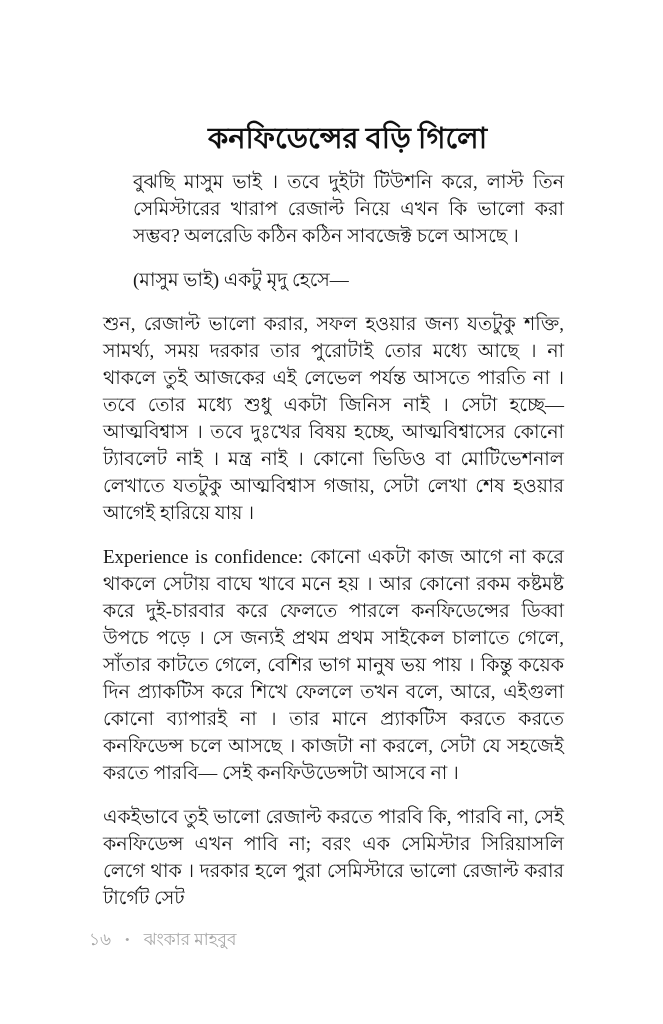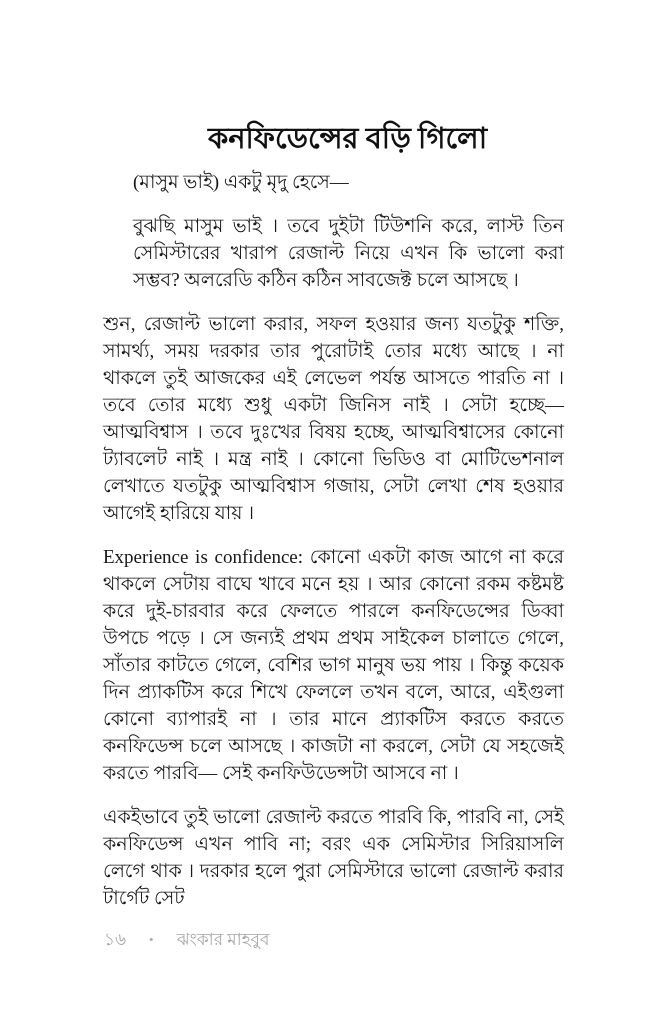--- a/index.html
+++ b/index.html
@@ -69,9 +69,9 @@
 
   <div class="content">
 
+    <p class="para quote">বুঝছি মাসুম ভাই । তবে দুইটা টিউশনি করে, লাস্ট তিন সেমিস্টারের খারাপ রেজাল্ট নিয়ে এখন কি ভালো করা সম্ভব? অলরেডি কঠিন কঠিন সাবজেক্ট চলে আসছে ।</p>
+
     <p class="para quote">(মাসুম ভাই) একটু মৃদু হেসে—</p>
-
-    <p class="para quote">বুঝছি মাসুম ভাই । তবে দুইটা টিউশনি করে, লাস্ট তিন সেমিস্টারের খারাপ রেজাল্ট নিয়ে এখন কি ভালো করা সম্ভব? অলরেডি কঠিন কঠিন সাবজেক্ট চলে আসছে ।</p>
 
     <p class="para">শুন, রেজাল্ট ভালো করার, সফল হওয়ার জন্য যতটুকু শক্তি, সামর্থ্য, সময় দরকার তার পুরোটাই তোর মধ্যে আছে । না থাকলে তুই আজকের এই লেভেল পর্যন্ত আসতে পারতি না । তবে তোর মধ্যে শুধু একটা জিনিস নাই । সেটা হচ্ছে— আত্মবিশ্বাস । তবে দুঃখের বিষয় হচ্ছে, আত্মবিশ্বাসের কোনো ট্যাবলেট নাই । মন্ত্র নাই । কোনো ভিডিও বা মোটিভেশনাল লেখাতে যতটুকু আত্মবিশ্বাস গজায়, সেটা লেখা শেষ হওয়ার আগেই হারিয়ে যায় ।</p>
 

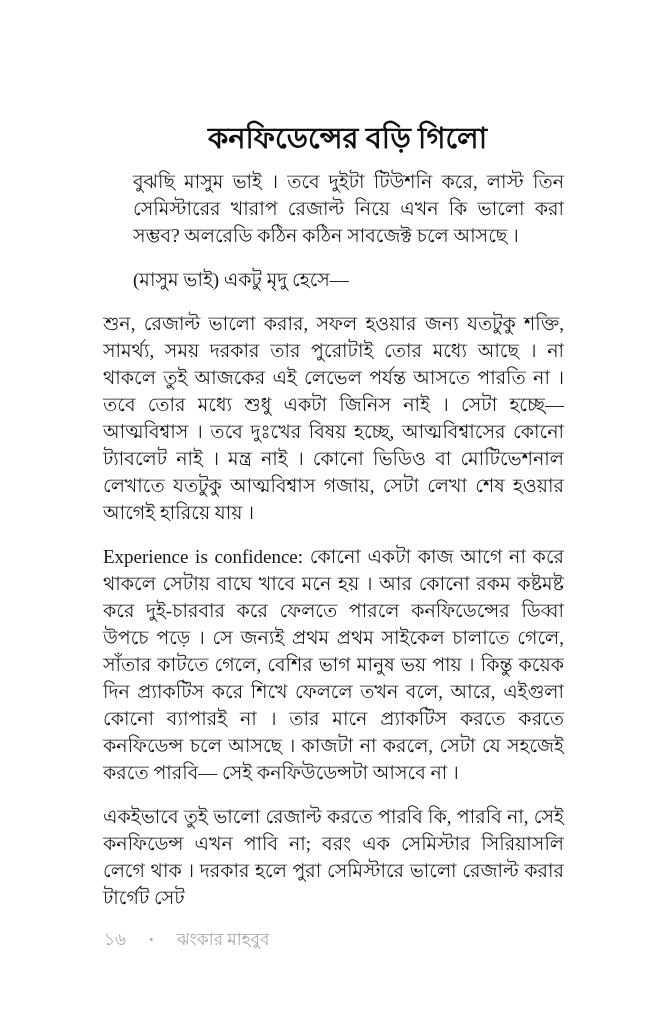--- a/index.html
+++ b/index.html
@@ -46,14 +46,14 @@
   }
   .footer {
     position: absolute;
-    left: 104px;
+    left: 89px;
     top: 929px;
     font-size: 17px;
     line-height: 22px;
     color: #a7a7a7;
     display: flex;
     align-items: center;
-    gap: 23px;
+    gap: 14px;
   }
   .footer .bullet {
     font-size: 13px;

